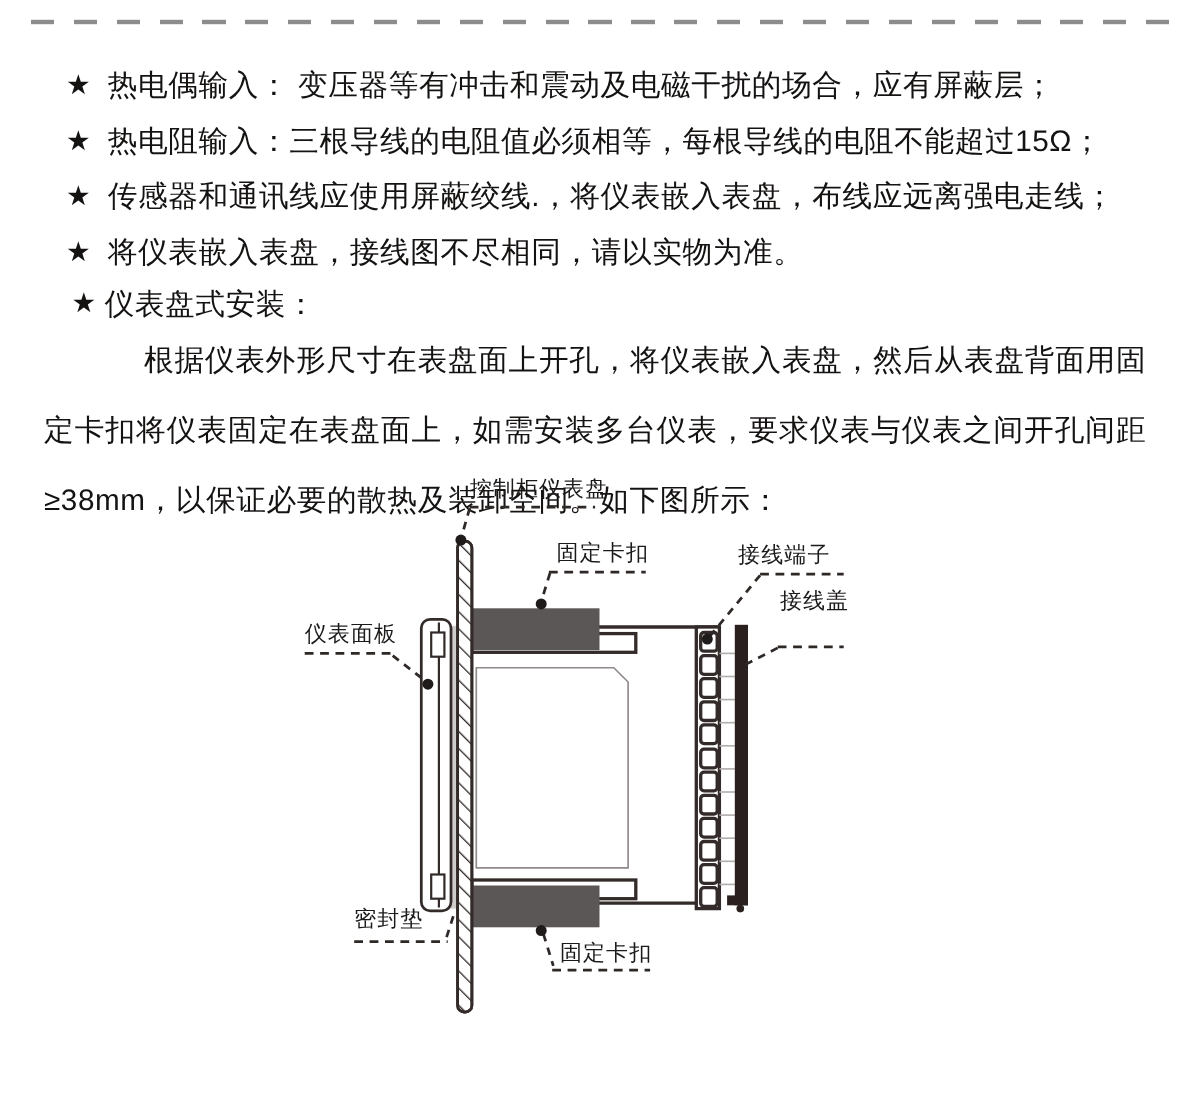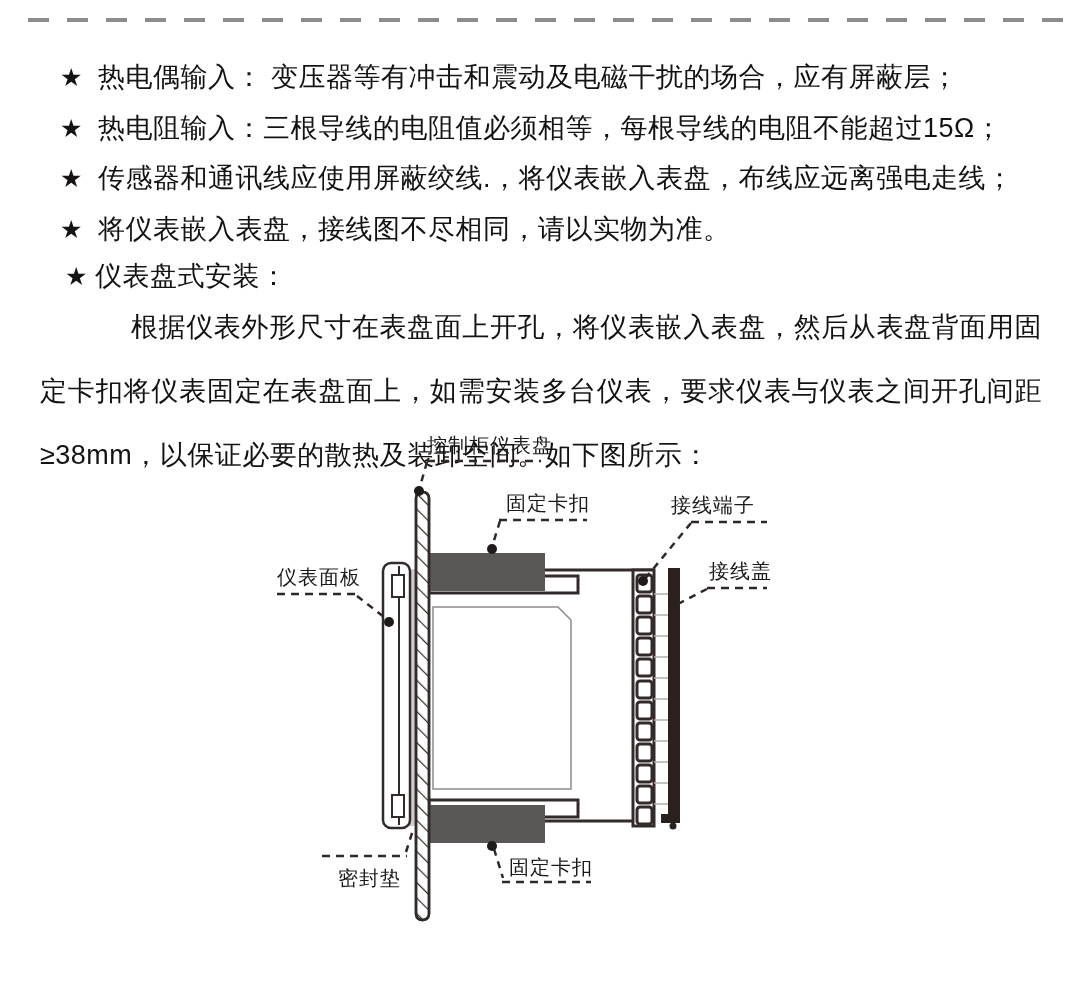--- a/index.html
+++ b/index.html
@@ -174,7 +174,7 @@
   <div class="dlabel" style="left:427px;top:434px;">控制柜仪表盘</div>
   <div class="dlabel" style="left:506px;top:492px;">固定卡扣</div>
   <div class="dlabel" style="left:671px;top:494px;">接线端子</div>
-  <div class="dlabel" style="left:709px;top:560px;">接线盖</div>
+  <div class="dlabel" style="left:709px;top:536px;">接线盖</div>
   <div class="dlabel" style="left:277px;top:566px;">仪表面板</div>
   <div class="dlabel" style="left:322px;top:867px;margin-left:16px;">密封垫</div>
   <div class="dlabel" style="left:509px;top:856px;">固定卡扣</div>

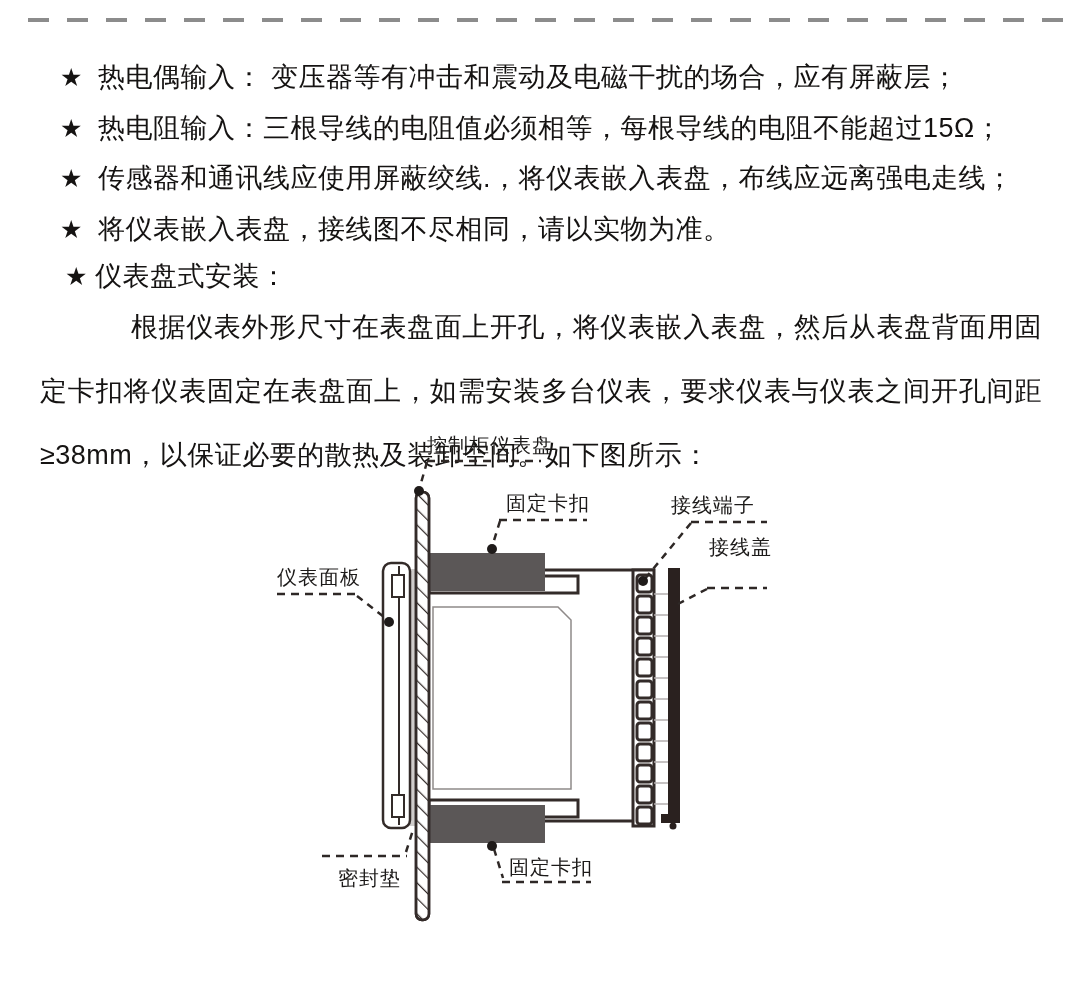--- a/index.html
+++ b/index.html
@@ -176,7 +176,7 @@
   <div class="dlabel" style="left:671px;top:494px;">接线端子</div>
   <div class="dlabel" style="left:709px;top:536px;">接线盖</div>
   <div class="dlabel" style="left:277px;top:566px;">仪表面板</div>
-  <div class="dlabel" style="left:322px;top:867px;margin-left:16px;">密封垫</div>
+  <div class="dlabel" style="left:322px;top:825px;">密封垫</div>
   <div class="dlabel" style="left:509px;top:856px;">固定卡扣</div>
 
 

